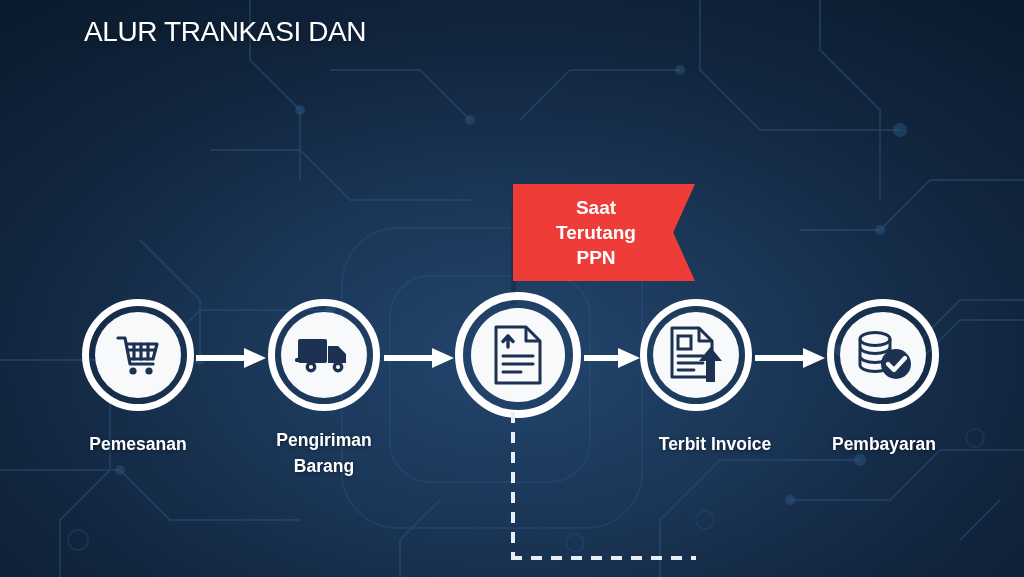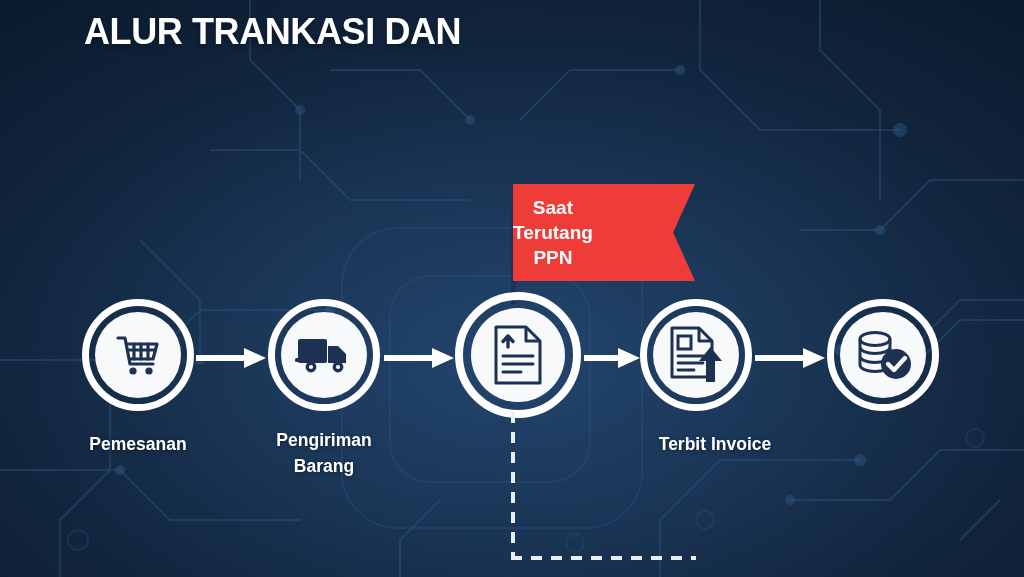--- a/index.html
+++ b/index.html
@@ -32,9 +32,9 @@
   }
   .title-line {
     color:#ffffff;
-    font-size:36px;
+    font-size:28px;
     line-height:52px;
-    font-weight:bold;
+    font-weight:normal;
     letter-spacing:-0.4px;
     text-shadow:0 2px 6px rgba(0,0,0,.35);
   }

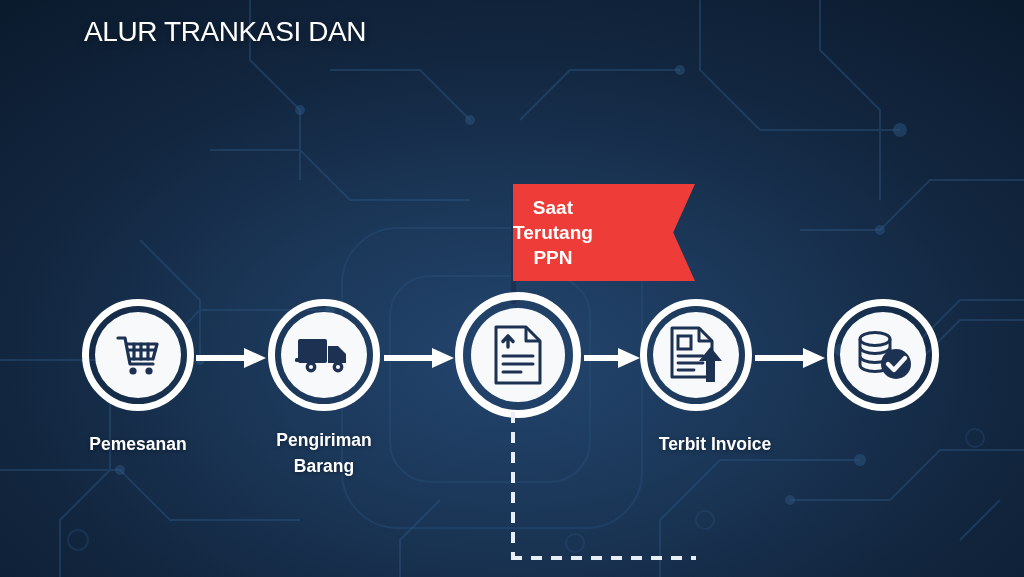--- a/index.html
+++ b/index.html
@@ -118,7 +118,7 @@
     clip-path:polygon(0 0, 100% 0, 88% 50%, 100% 100%, 0 100%);
     display:flex;
     align-items:center;
-    justify-content:flex-start;
+    justify-content:center;
     box-shadow:0 3px 10px rgba(0,0,0,.25);
   }
   .flag-text {

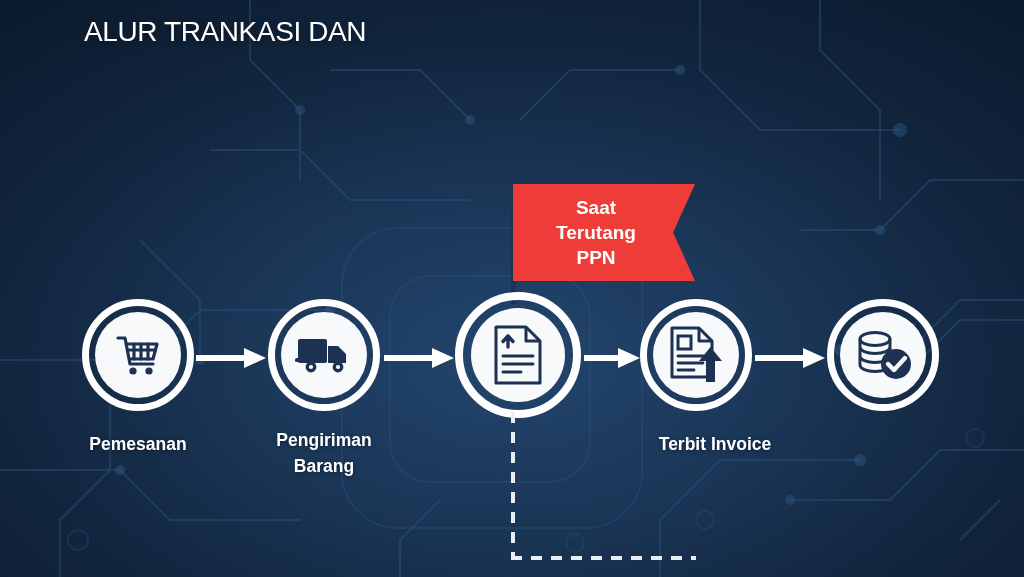--- a/index.html
+++ b/index.html
@@ -308,6 +308,7 @@
 Barang</div>
     <div class="label l0">Pemesanan</div>
     <div class="label l3">Terbit Invoice</div>
+    <div class="label l4">Pembayaran</div>
 
     <div class="dash-v"></div>
     <div class="dash-h"></div>

